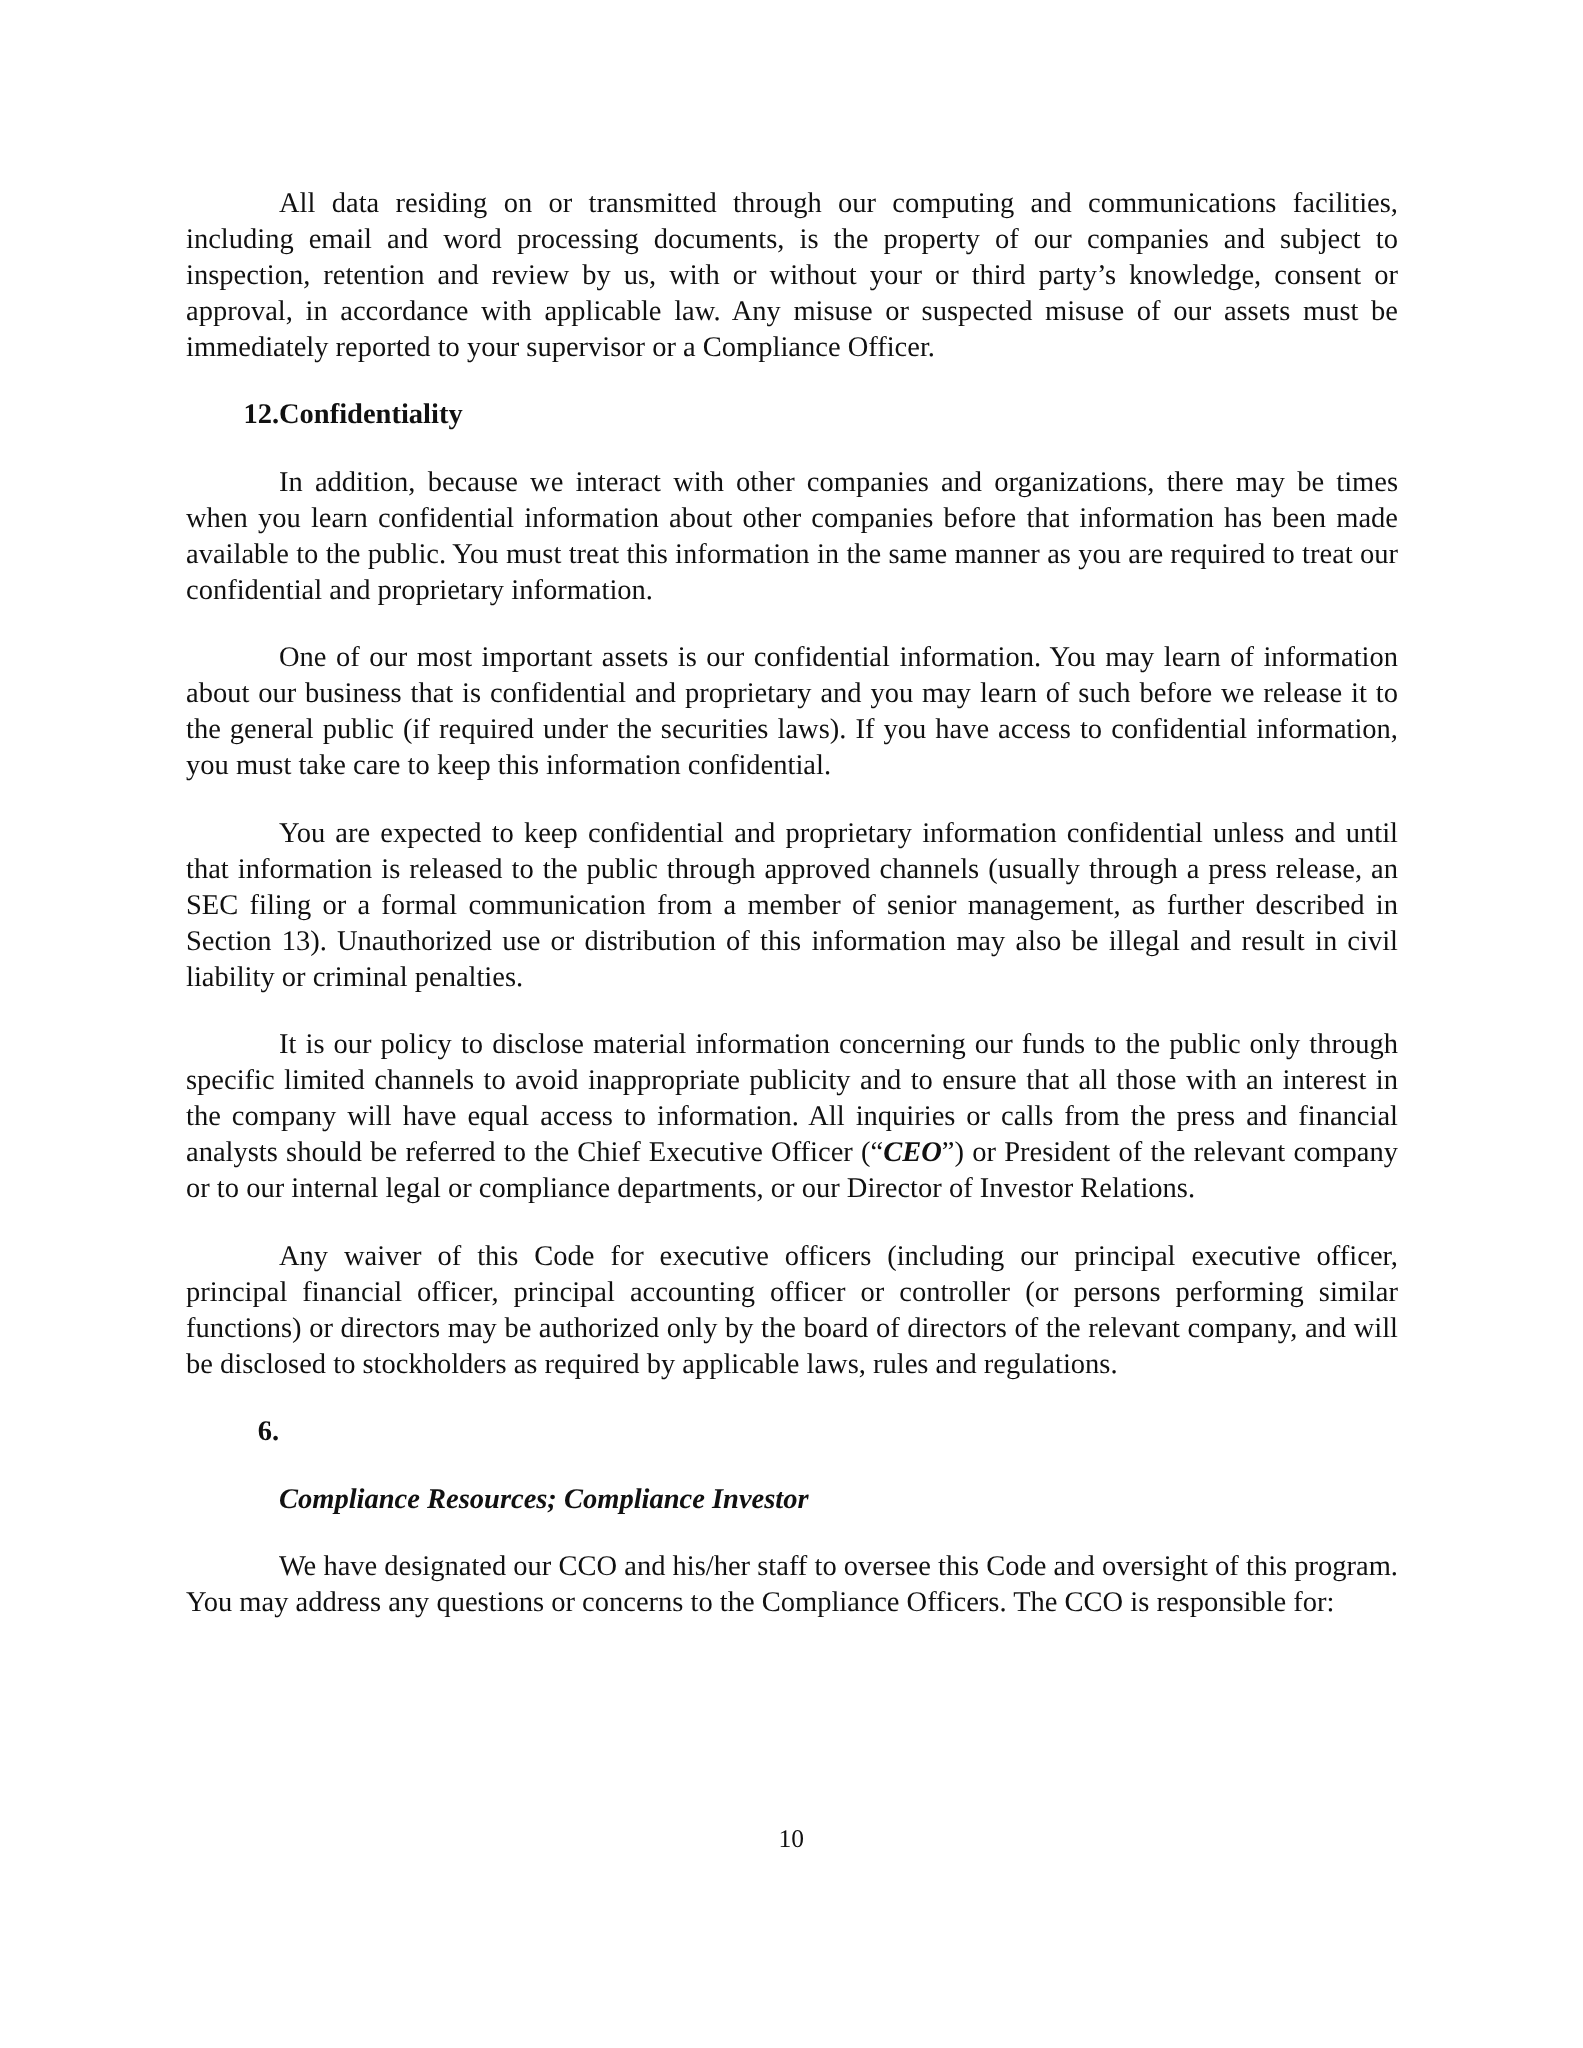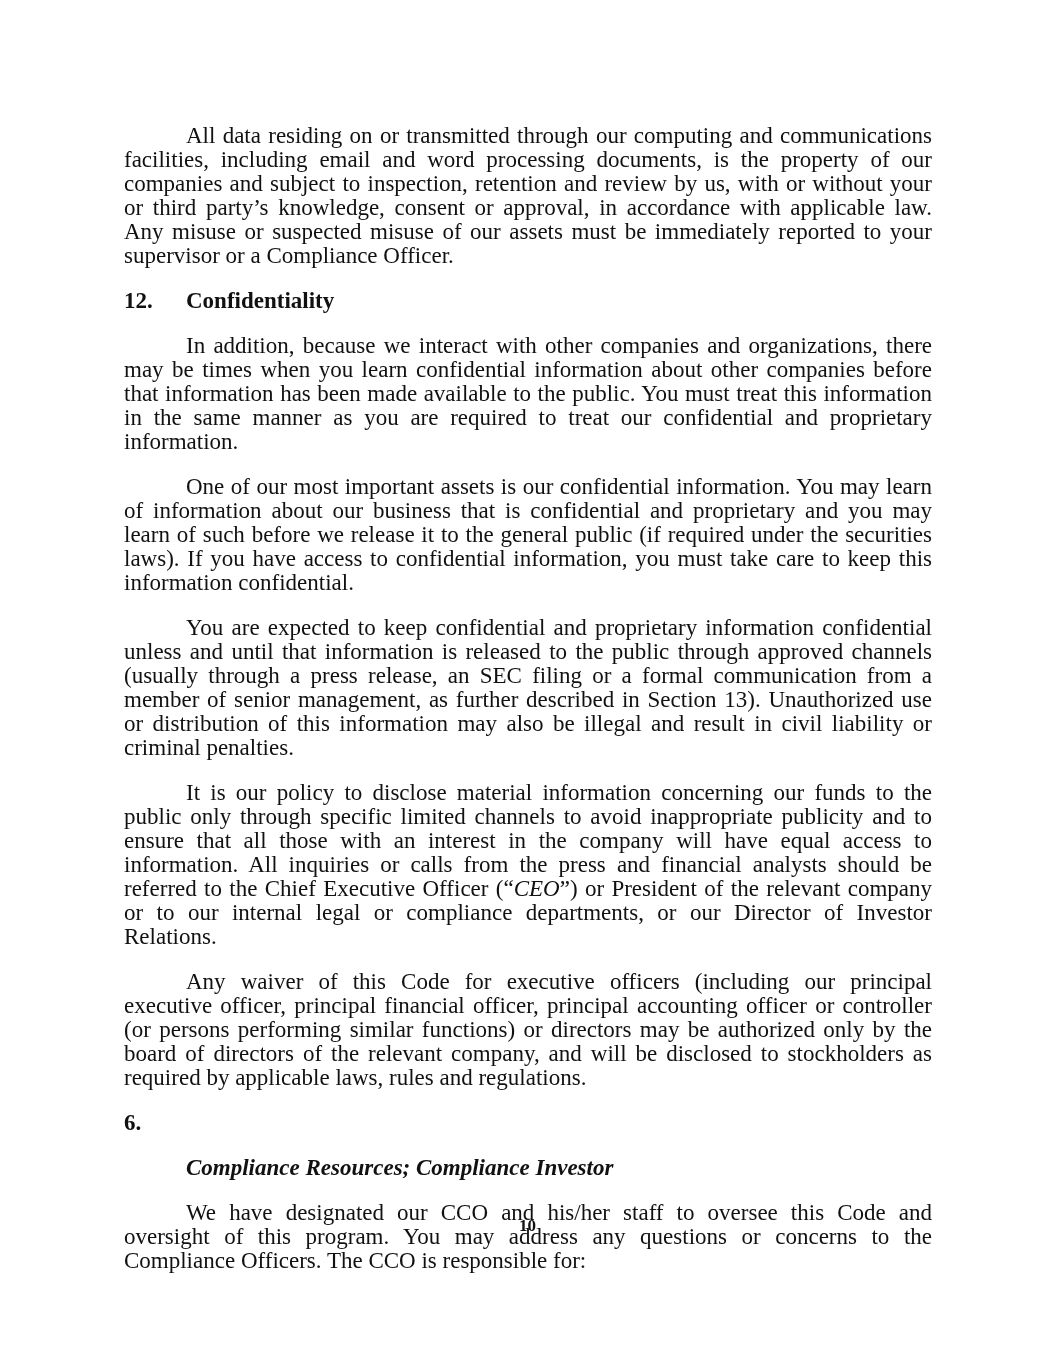--- a/index.html
+++ b/index.html
@@ -20,7 +20,7 @@
       left: 124px;
       top: 124px;
       width: 808px;
-      font-size: 23px;
+      font-size: 19px;
       line-height: 24px;
     }
     .para {

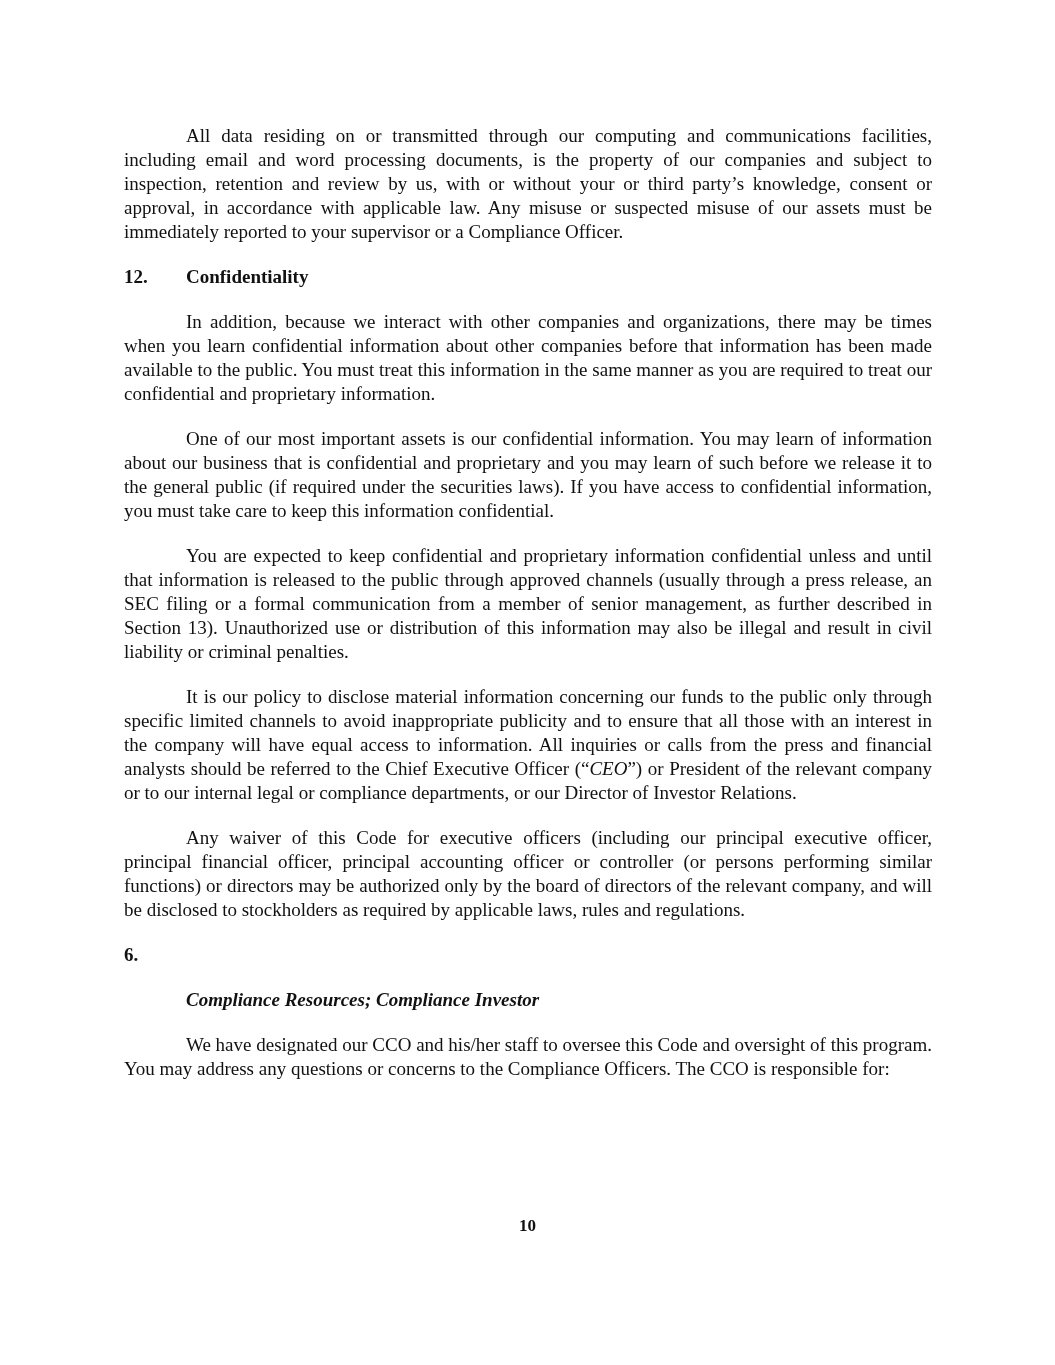--- a/index.html
+++ b/index.html
@@ -36,6 +36,7 @@
     .heading .num {
       width: 62px;
       flex: none;
+      text-align: right;
     }
     .subheading {
       margin: 0 0 21px 62px;

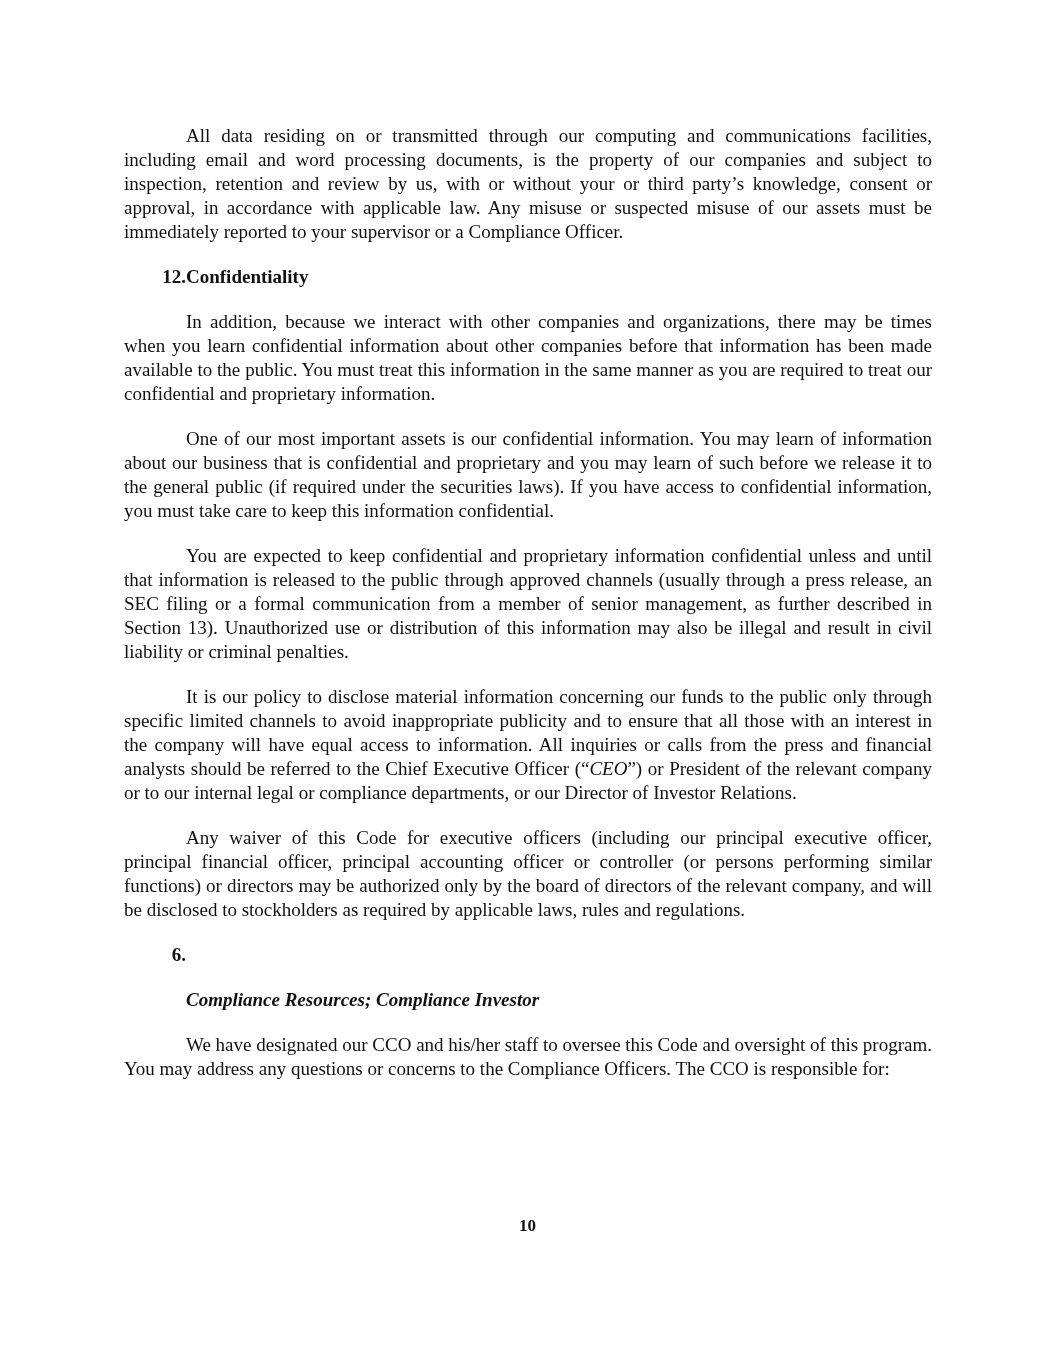--- a/index.html
+++ b/index.html
@@ -44,7 +44,7 @@
       font-style: italic;
     }
     .ceo {
-      font-weight: normal;
+      font-weight: bold;
       font-style: italic;
     }
     .page-number {

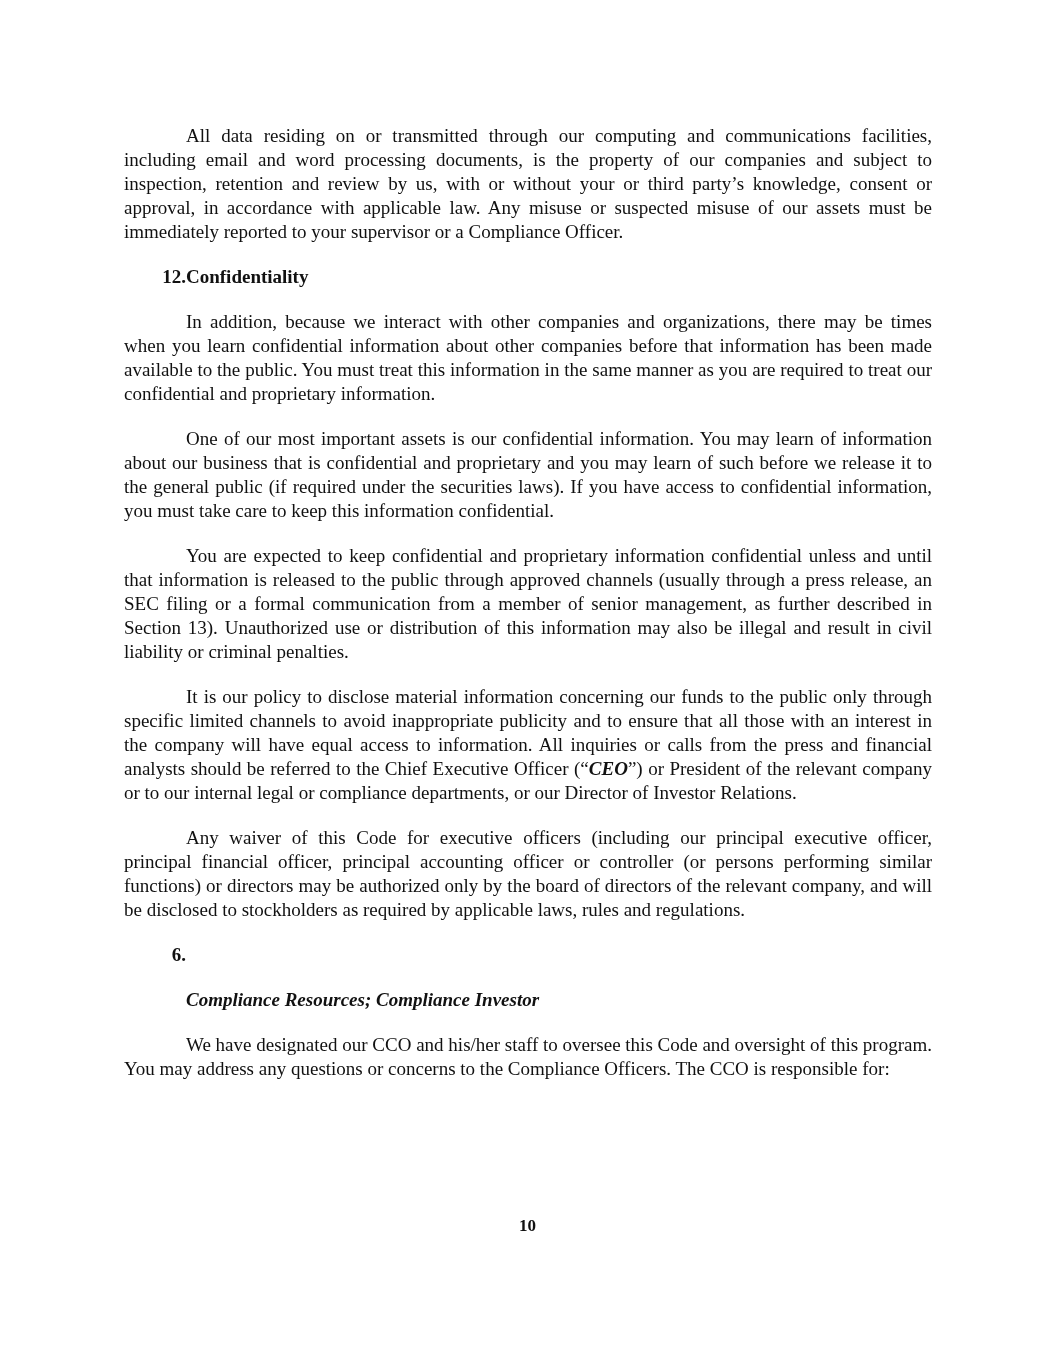--- a/index.html
+++ b/index.html
@@ -55,7 +55,6 @@
       text-align: center;
       font-size: 17px;
       line-height: 20px;
-      font-weight: bold;
     }
   </style>
 </head>

